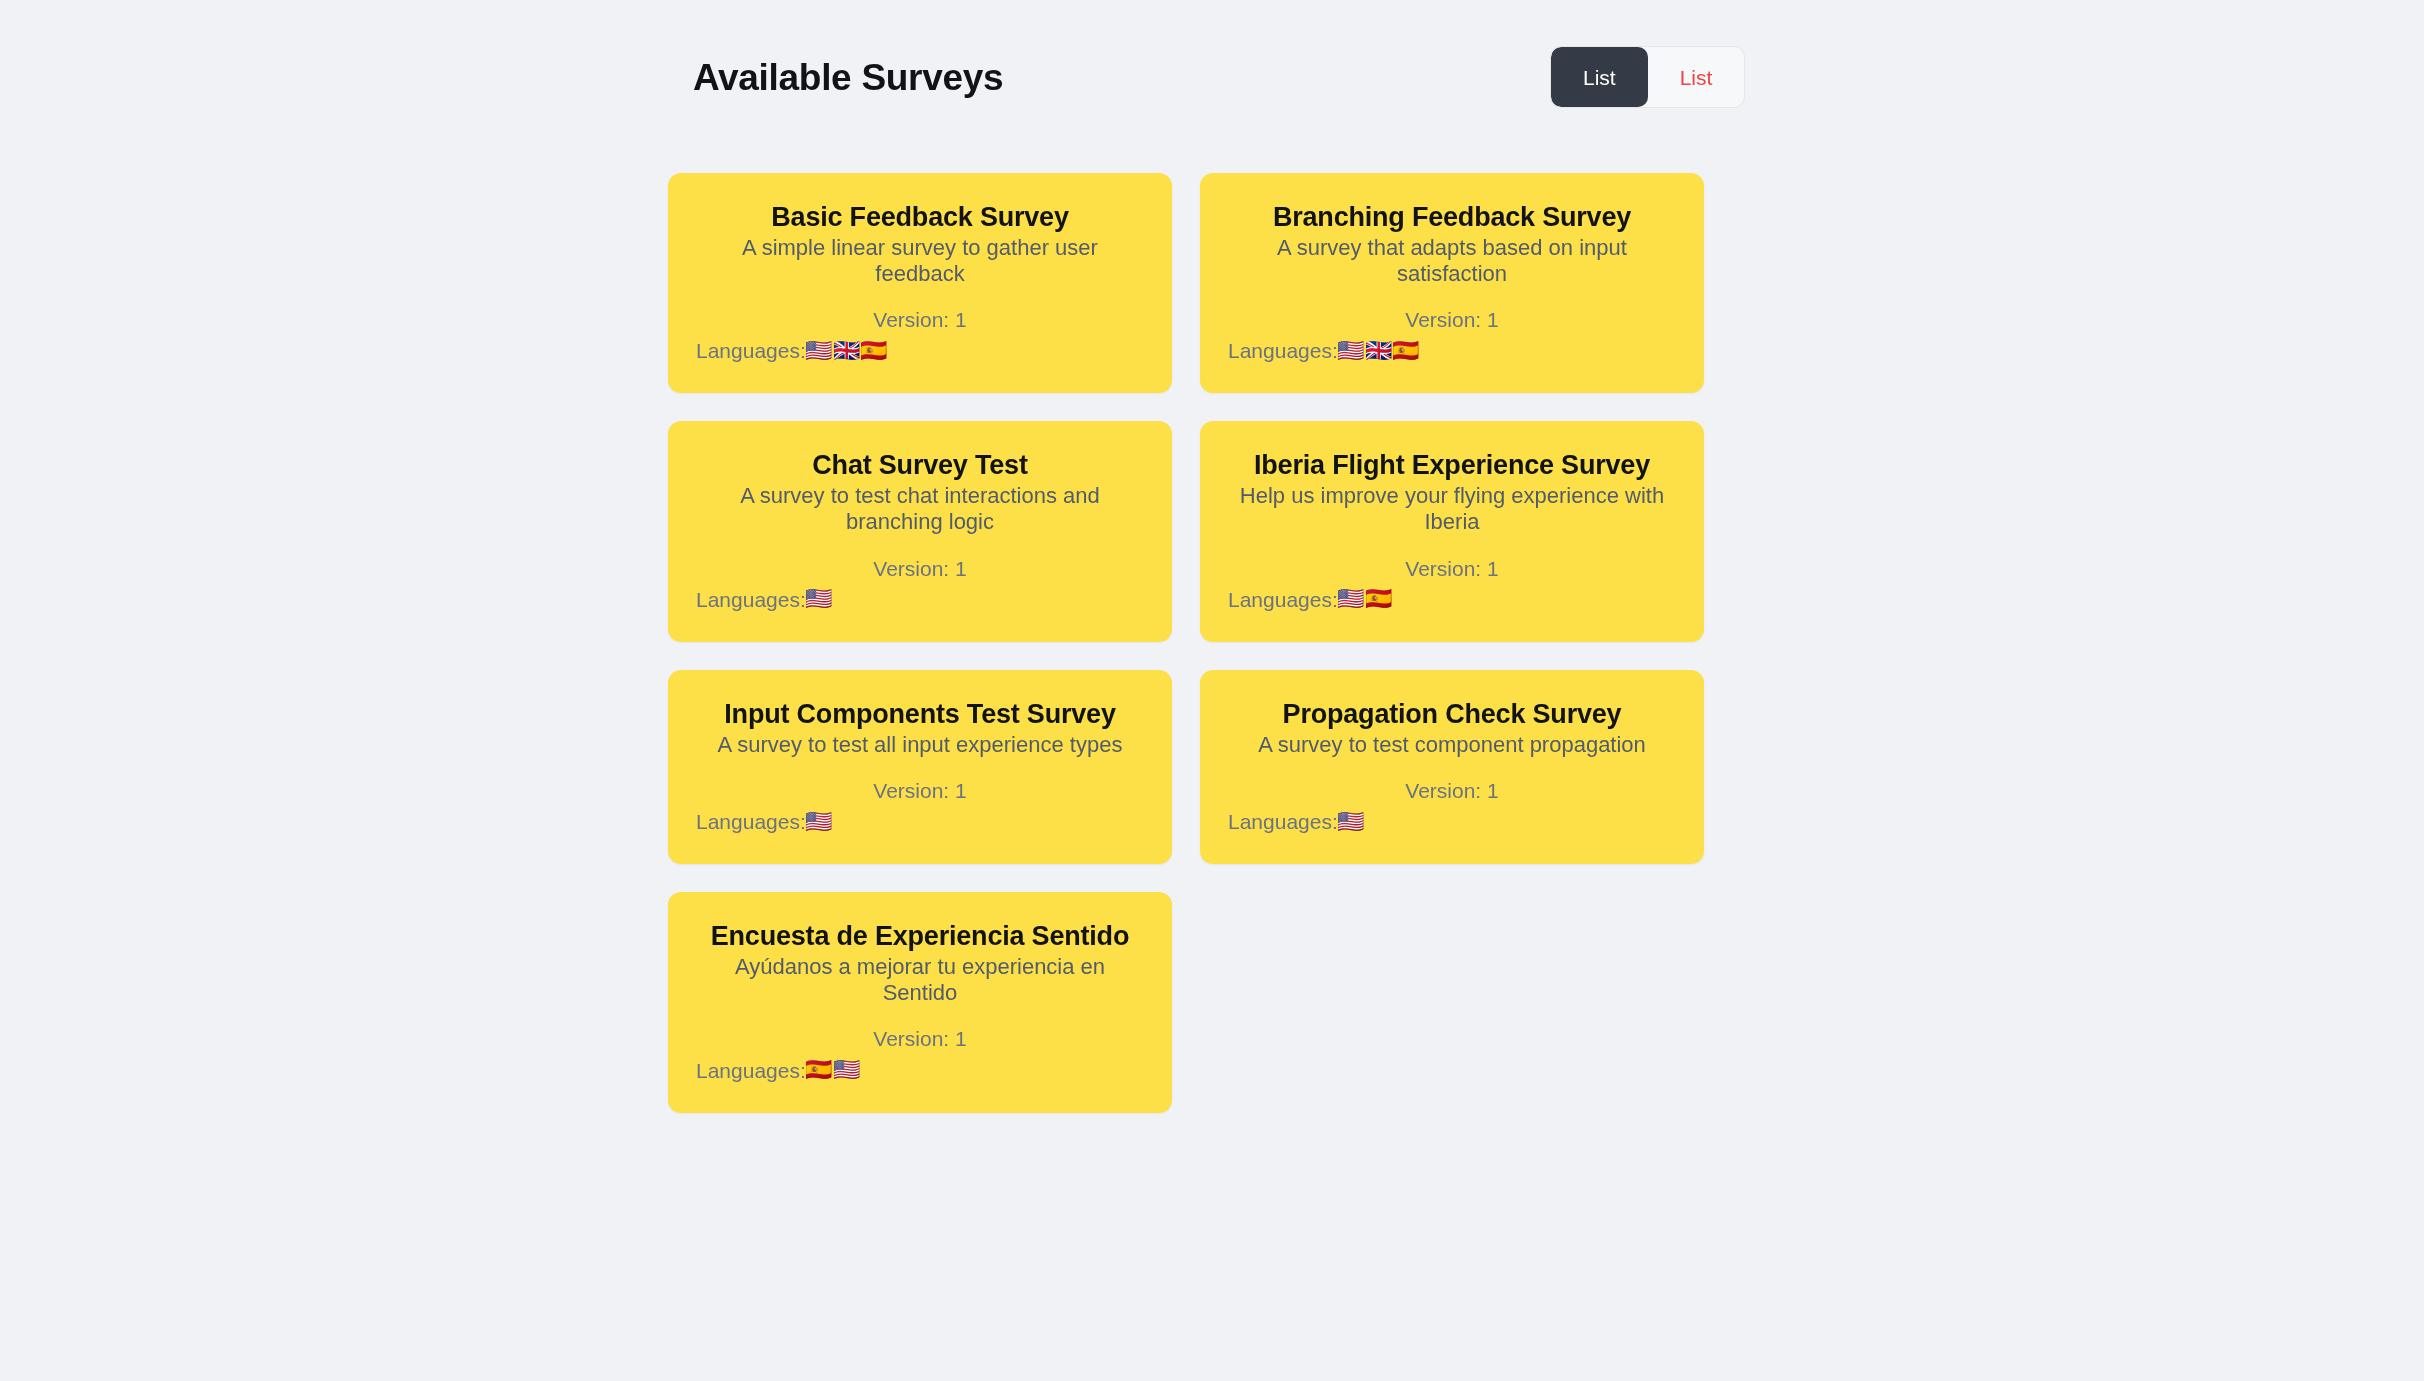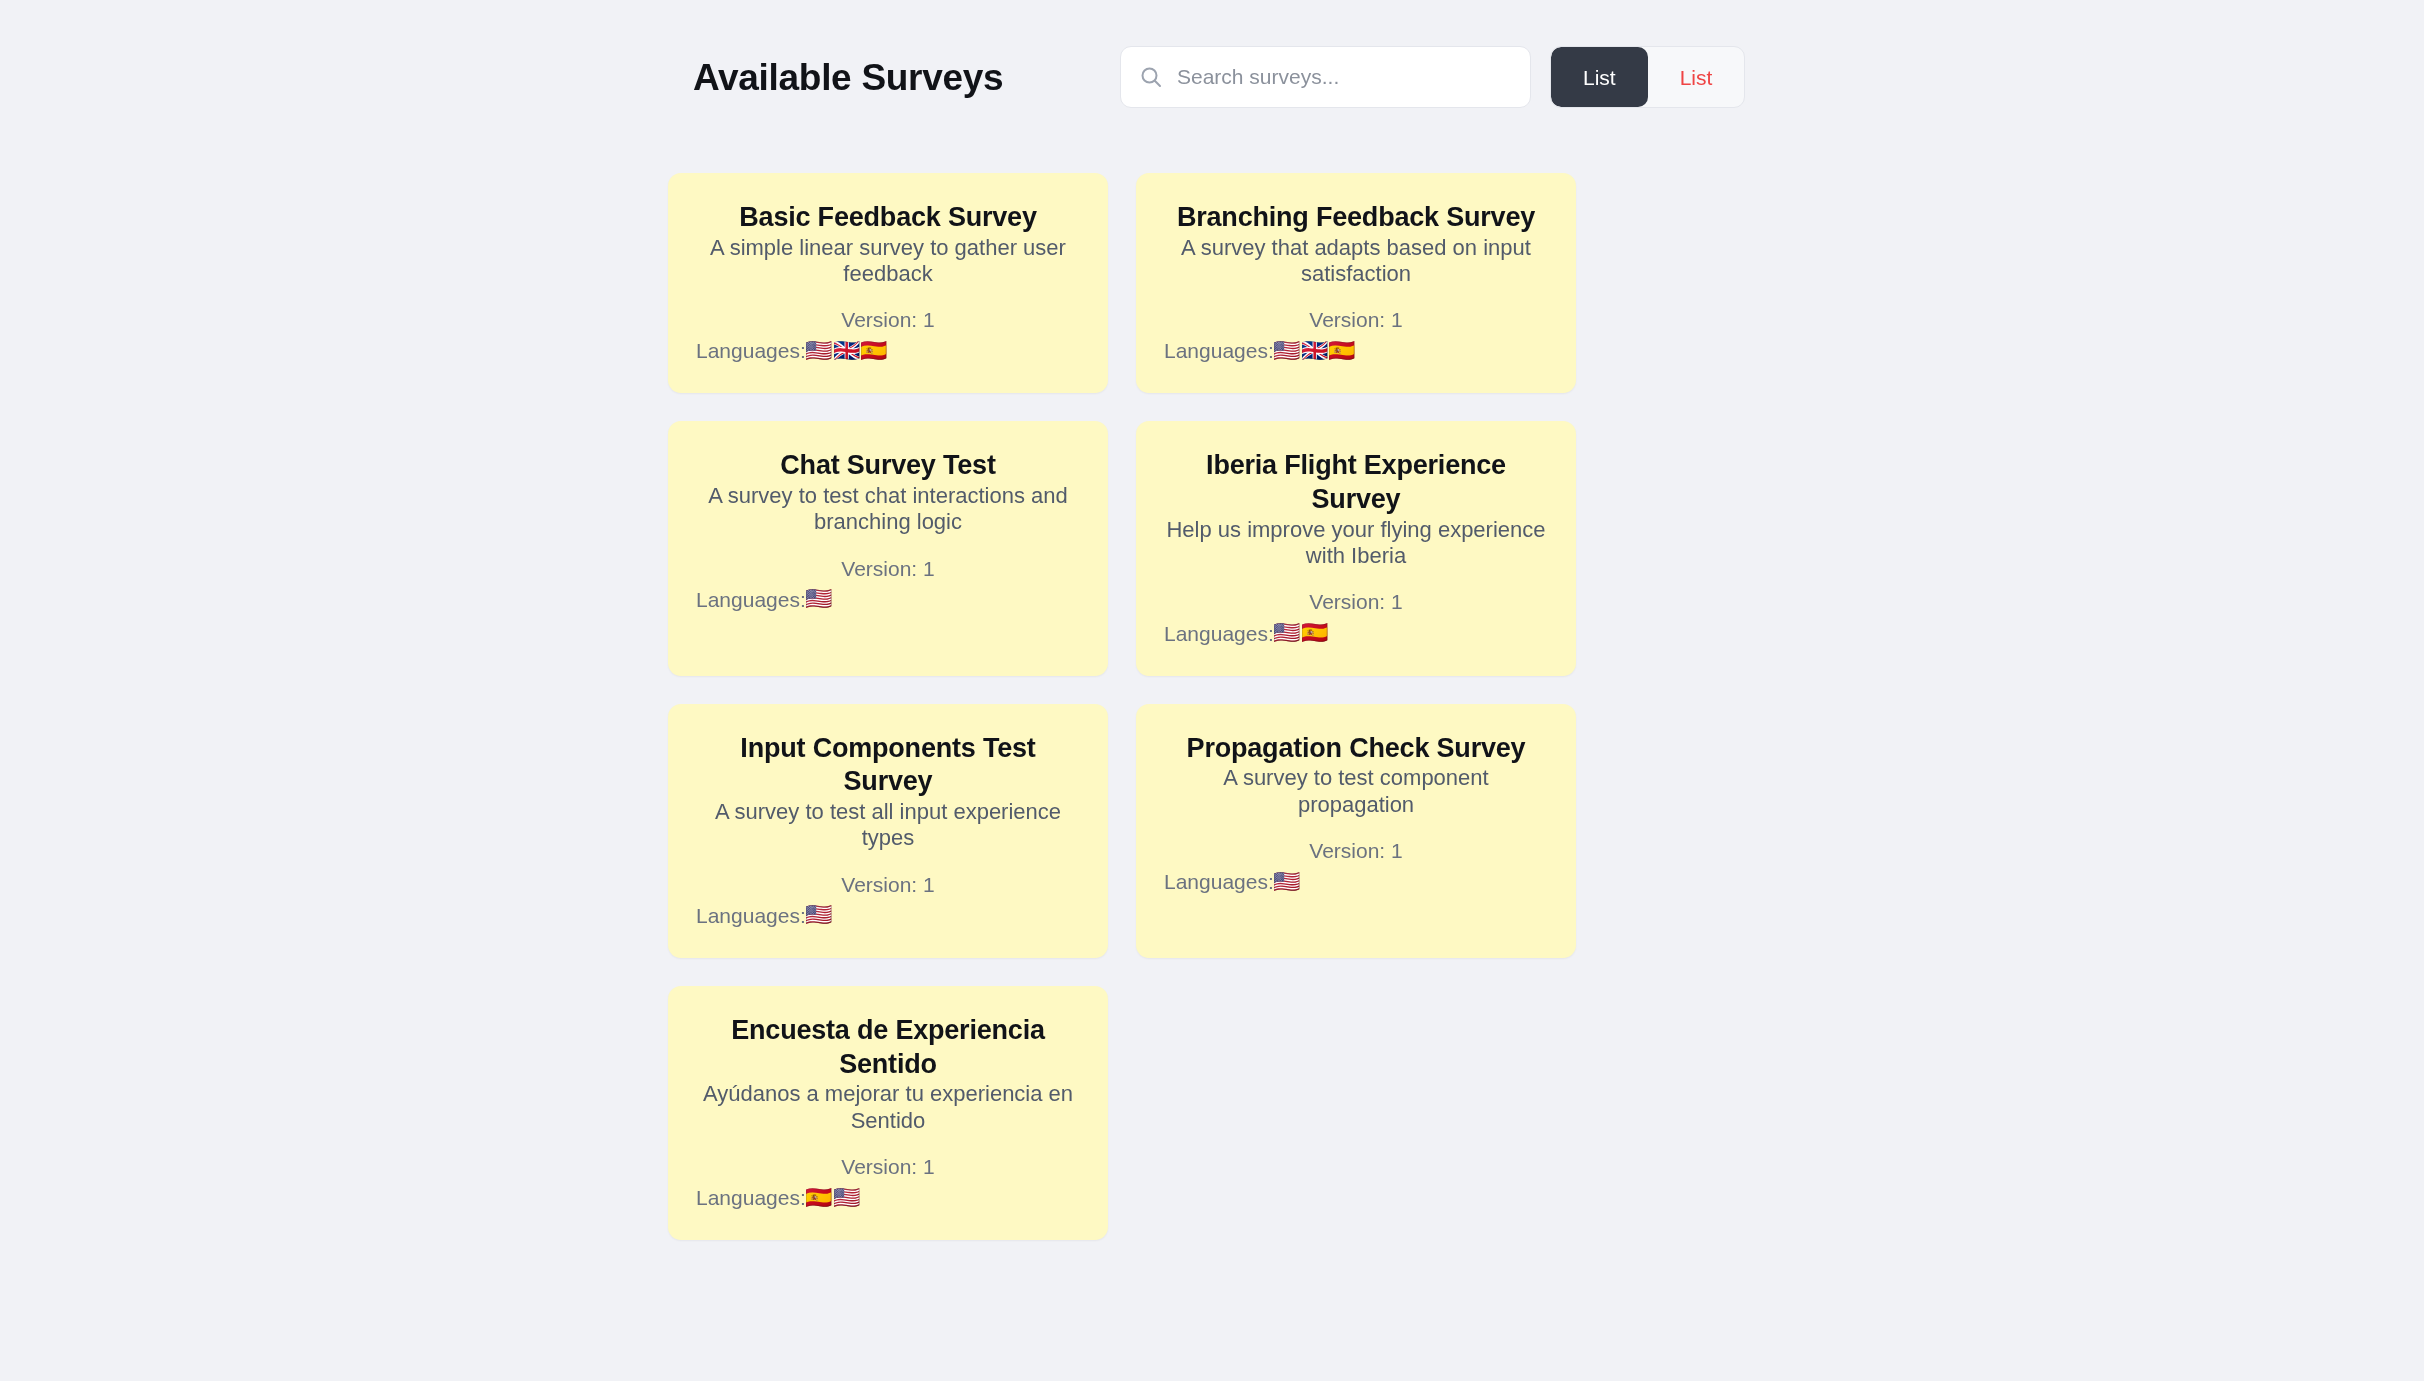--- a/index.html
+++ b/index.html
@@ -181,13 +181,6 @@
 
     <h1 class="page-title">Available Surveys</h1>
 
-    <div class="search-wrap">
-      <svg class="search-icon" viewBox="0 0 24 24" fill="none" stroke="currentColor" stroke-width="2" stroke-linecap="round" stroke-linejoin="round">
-        <circle cx="10.5" cy="10.5" r="7"></circle>
-        <line x1="15.8" y1="15.8" x2="21" y2="21"></line>
-      </svg>
-      <input class="search-input" type="text" placeholder="Search surveys..." style="">
-    </div>
 
     <div class="view-toggle">
       <button class="toggle-btn active">List</button>

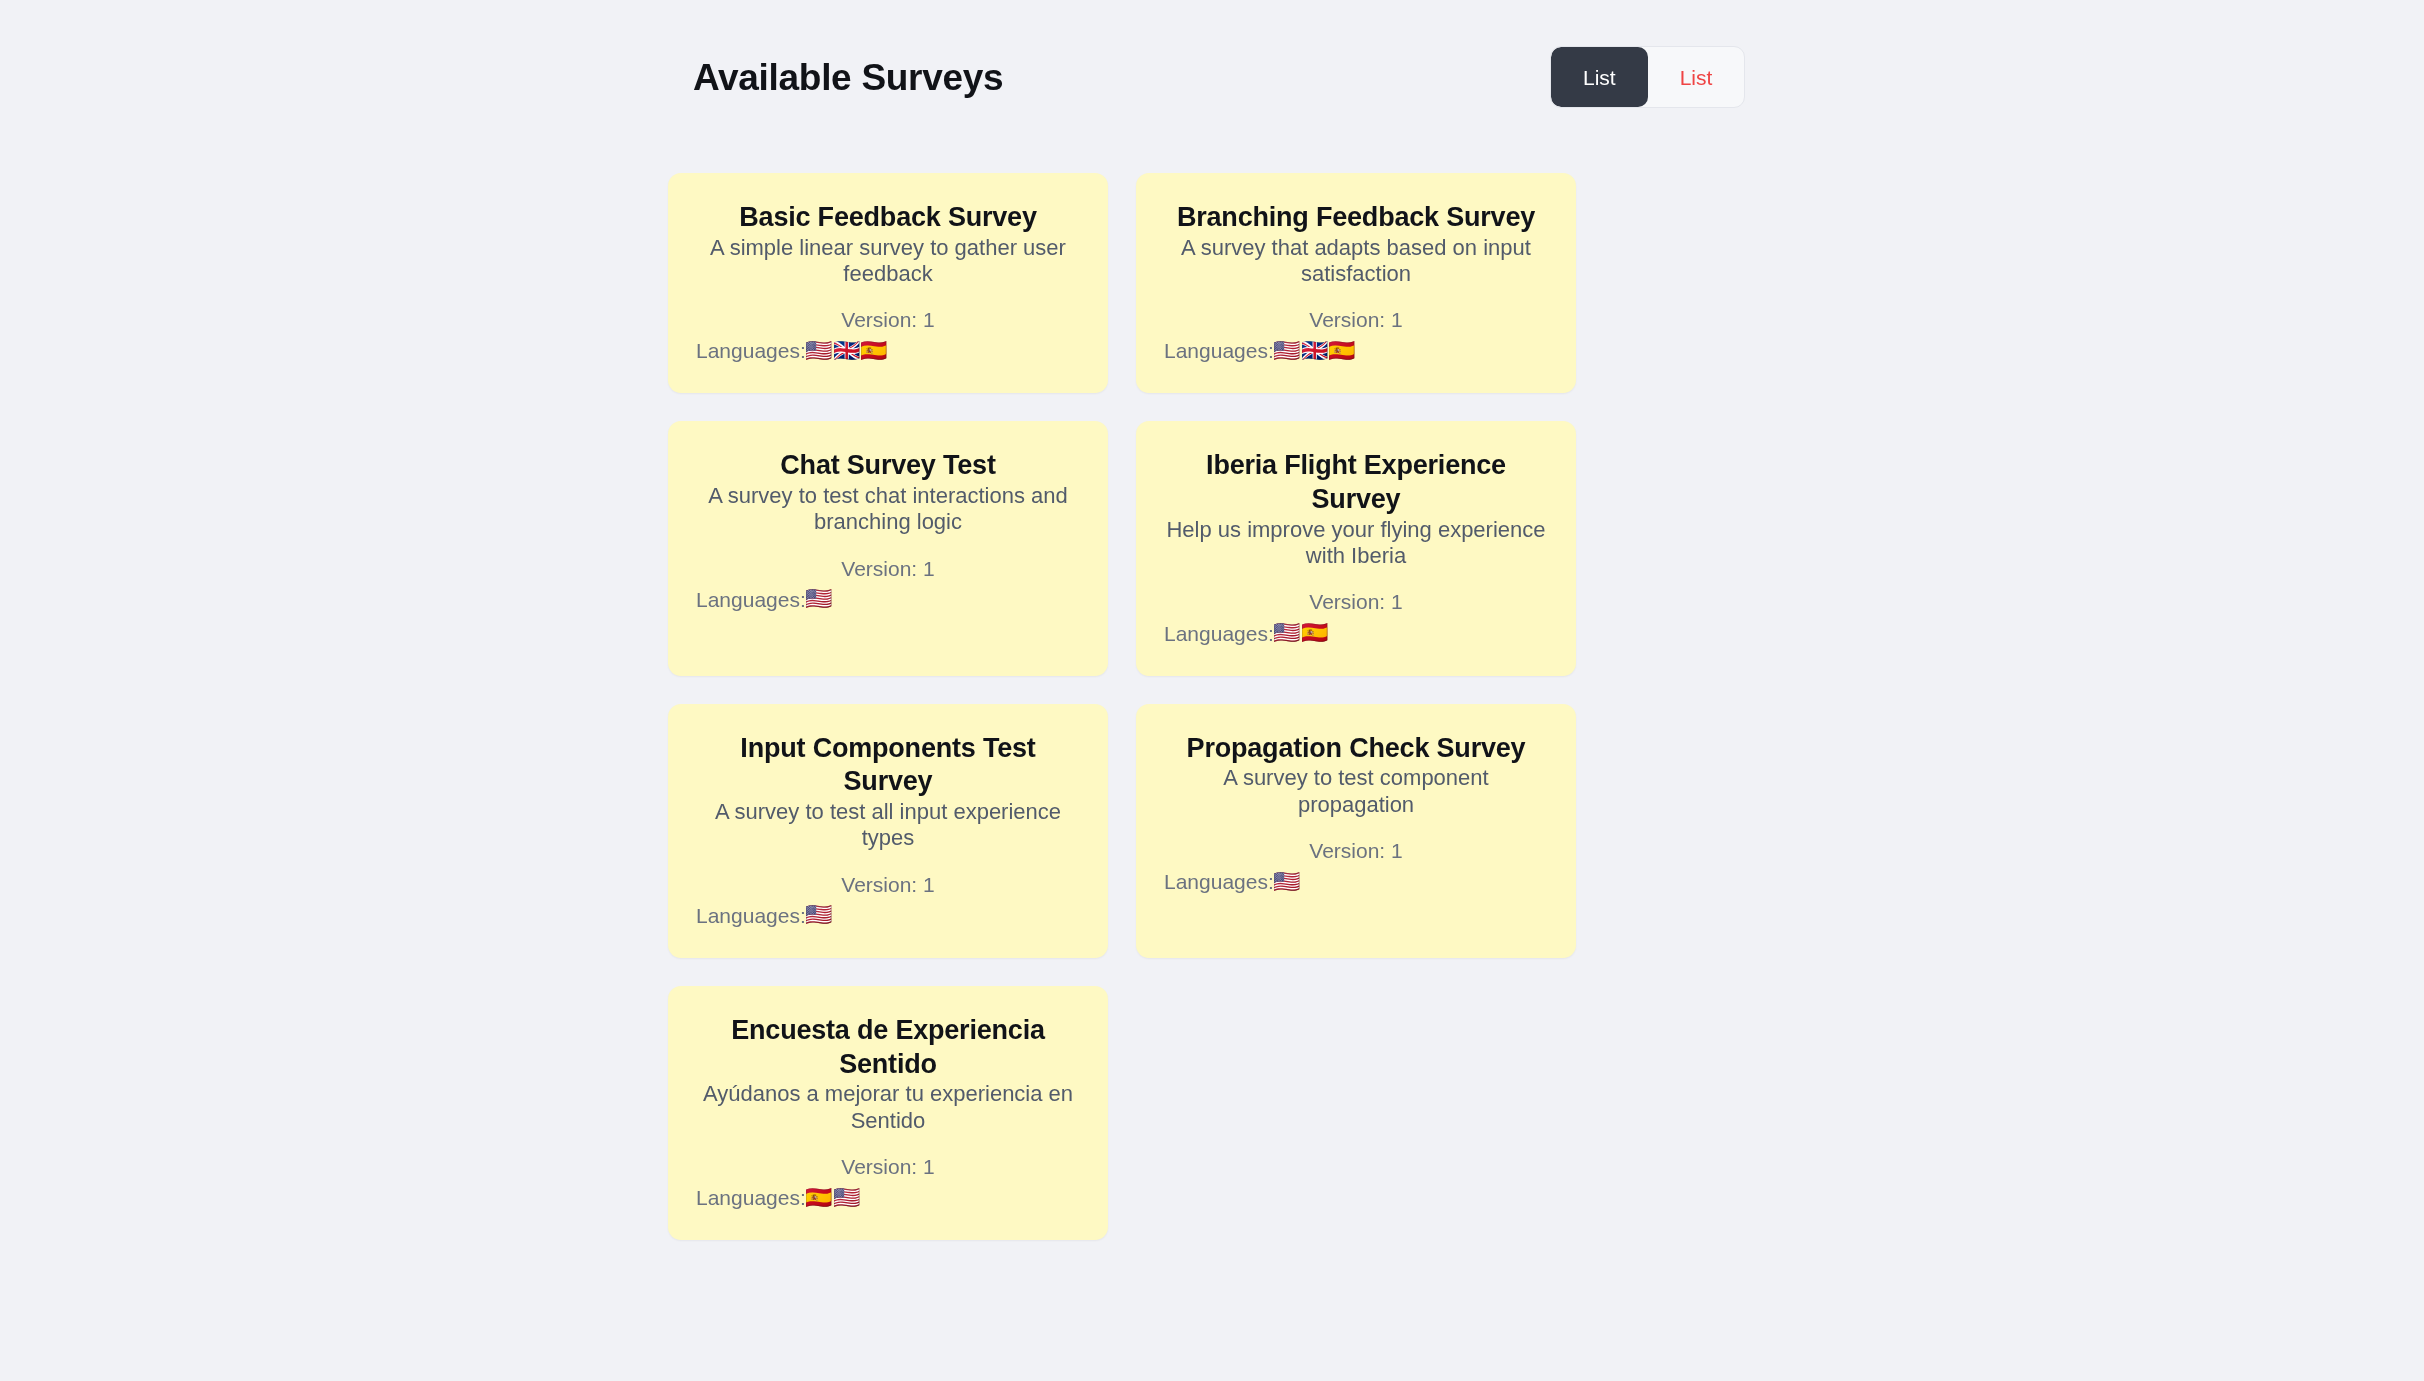--- a/index.html
+++ b/index.html
@@ -120,8 +120,8 @@
   }
 
   .card {
-    width: 440px;
-    background: #fef9c3;
+    width: 504px;
+    background: #fde047;
     border-radius: 13px;
     padding: 28px 28px 30px 28px;
     box-shadow: 0 1px 2px rgba(16, 24, 40, 0.05);

